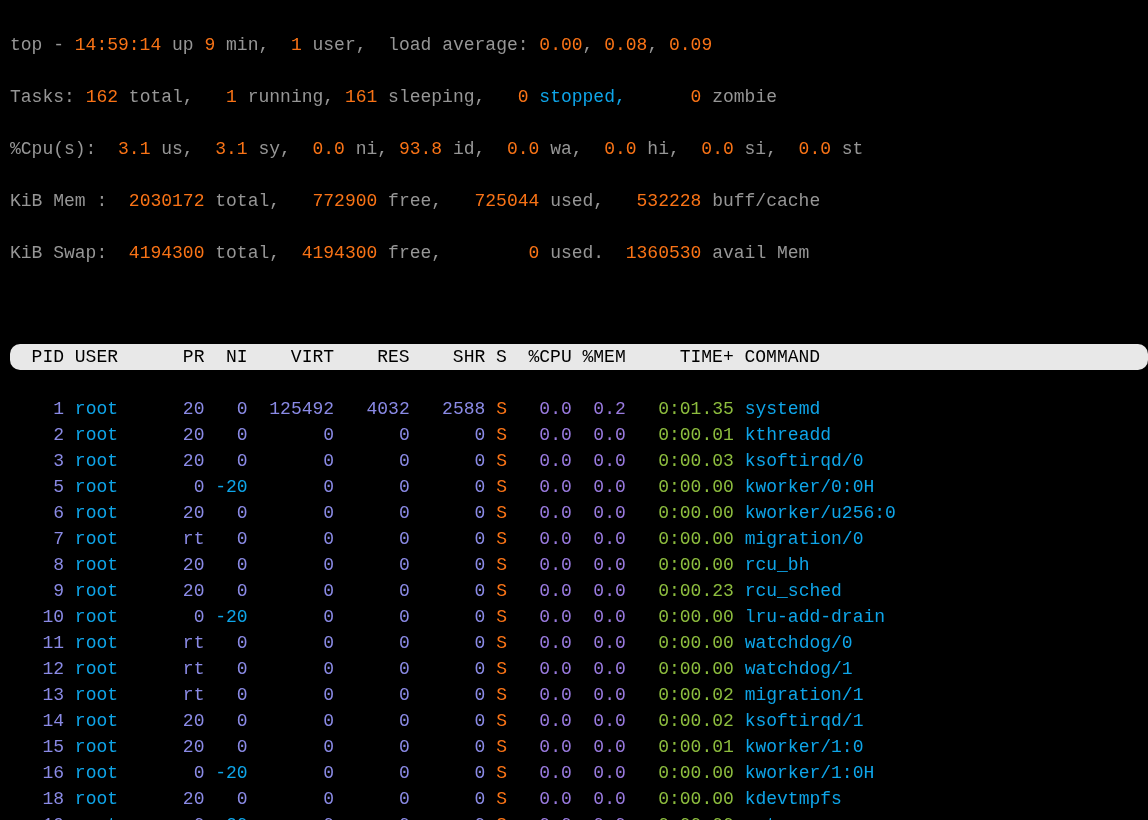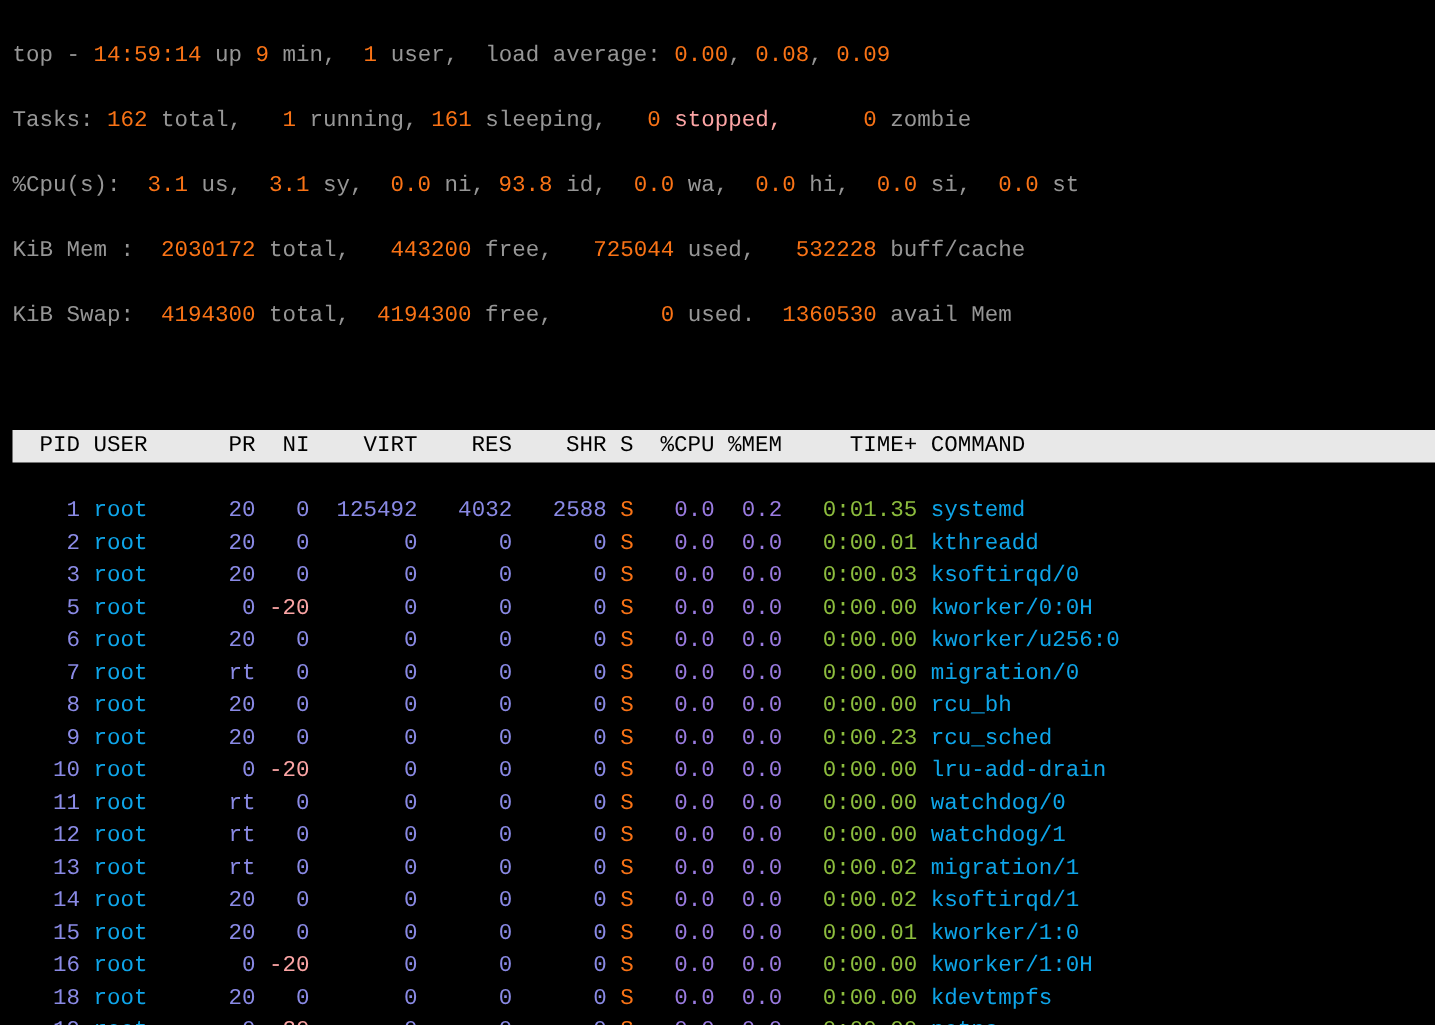--- a/index.html
+++ b/index.html
@@ -28,7 +28,7 @@
   .c-gray   { color: #969696; }
   .c-white  { color: #f97316; }
   .c-cyan   { color: #0ea5e9; }
-  .c-orange { color: #fca5a5; text-align: right; }
+  .c-orange { color: #0ea5e9; text-align: right; }
   .c-green  { color: #8dbd3e; }
   .c-blue   { color: #8a8ae5; }
   .c-violet { color: #9a7be0; }

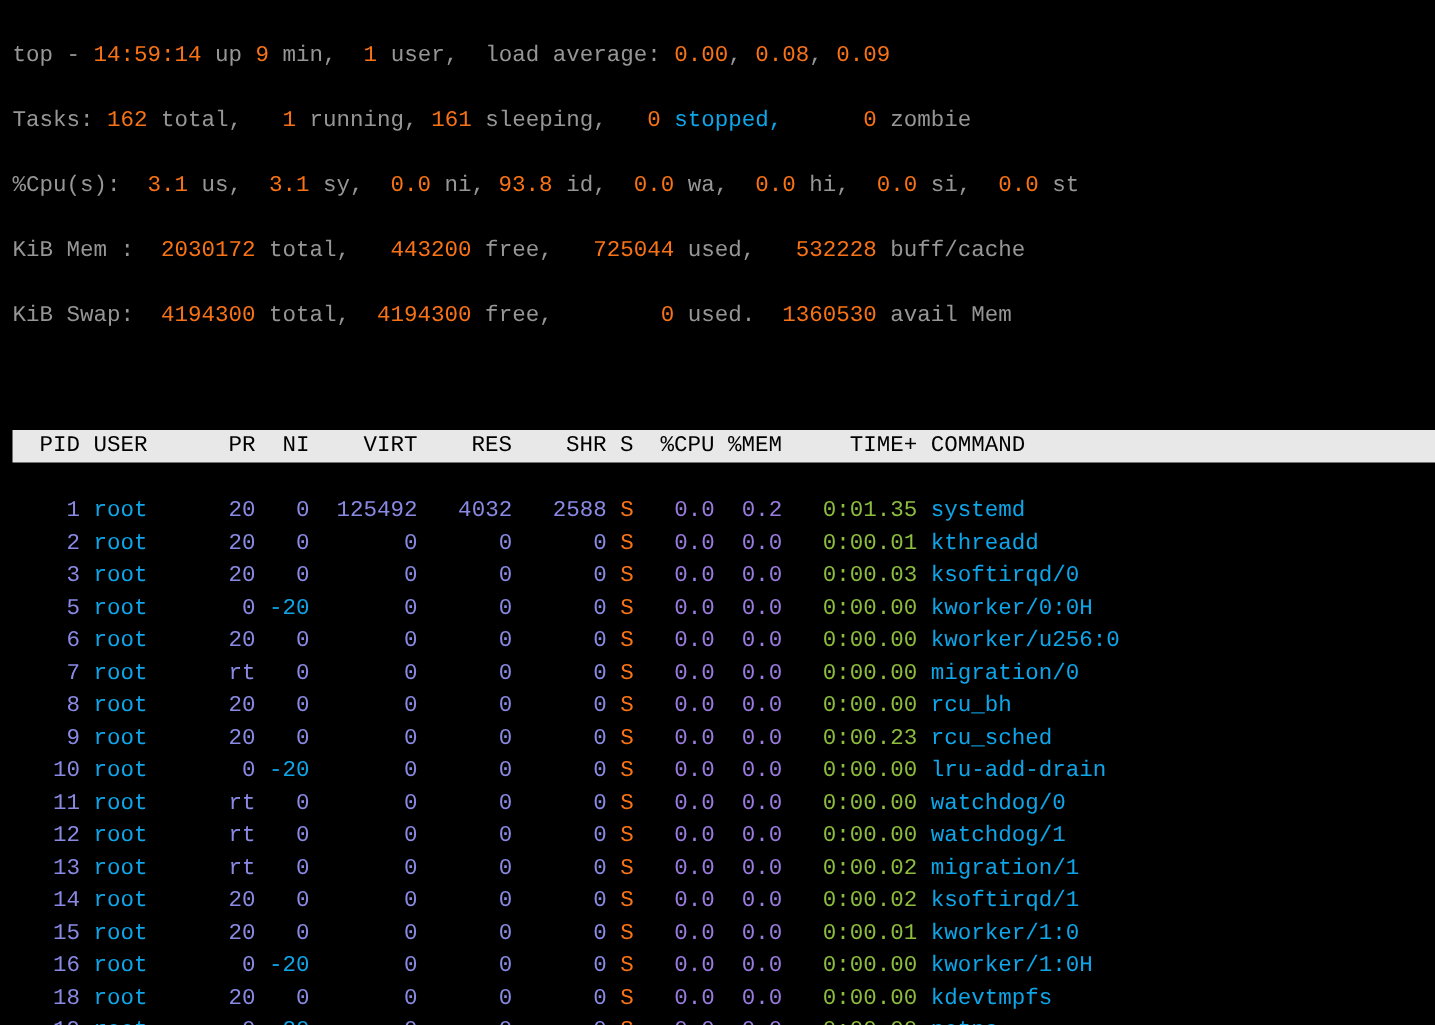--- a/index.html
+++ b/index.html
@@ -40,7 +40,7 @@
 <span class="row"><span class="c-gray">top - </span><span class="c-white">14:59:14</span><span class="c-gray"> up </span><span class="c-white">9</span><span class="c-gray"> min,  </span><span class="c-white">1</span><span class="c-gray"> user,  load average: </span><span class="c-white">0.00</span><span class="c-gray">, </span><span class="c-white">0.08</span><span class="c-gray">, </span><span class="c-white">0.09</span></span>
 <span class="row"><span class="c-gray">Tasks: </span><span class="c-white">162</span><span class="c-gray"> total,   </span><span class="c-white">1</span><span class="c-gray"> running, </span><span class="c-white">161</span><span class="c-gray"> sleeping,   </span><span class="c-white">0</span><span class="c-orange"> stopped,   </span><span class="c-gray">   </span><span class="c-white">0</span><span class="c-gray"> zombie</span></span>
 <span class="row"><span class="c-gray">%Cpu(s):  </span><span class="c-white">3.1</span><span class="c-gray"> us,  </span><span class="c-white">3.1</span><span class="c-gray"> sy,  </span><span class="c-white">0.0</span><span class="c-gray"> ni, </span><span class="c-white">93.8</span><span class="c-gray"> id,  </span><span class="c-white">0.0</span><span class="c-gray"> wa,  </span><span class="c-white">0.0</span><span class="c-gray"> hi,  </span><span class="c-white">0.0</span><span class="c-gray"> si,  </span><span class="c-white">0.0</span><span class="c-gray"> st</span></span>
-<span class="row"><span class="c-gray">KiB Mem : </span><span class="c-white"> 2030172</span><span class="c-gray"> total,   </span><span class="c-white">443200</span><span class="c-gray"> free,   </span><span class="c-white">725044</span><span class="c-gray"> used,   </span><span class="c-white">532228</span><span class="c-gray"> buff/cache</span></span>
+<span class="row"><span class="c-gray">KiB Mem : </span><span class="c-white"> 2030172</span><span class="c-gray"> total,   </span><span class="c-white">772900</span><span class="c-gray"> free,   </span><span class="c-white">725044</span><span class="c-gray"> used,   </span><span class="c-white">532228</span><span class="c-gray"> buff/cache</span></span>
 <span class="row"><span class="c-gray">KiB Swap: </span><span class="c-white"> 4194300</span><span class="c-gray"> total,  </span><span class="c-white">4194300</span><span class="c-gray"> free,        </span><span class="c-white">0</span><span class="c-gray"> used.  </span><span class="c-white">1360530</span><span class="c-gray"> avail Mem</span></span>
 <span class="row"> </span>
 <span class="hdr-row">  PID USER      PR  NI    VIRT    RES    SHR S  %CPU %MEM     TIME+ COMMAND        </span>

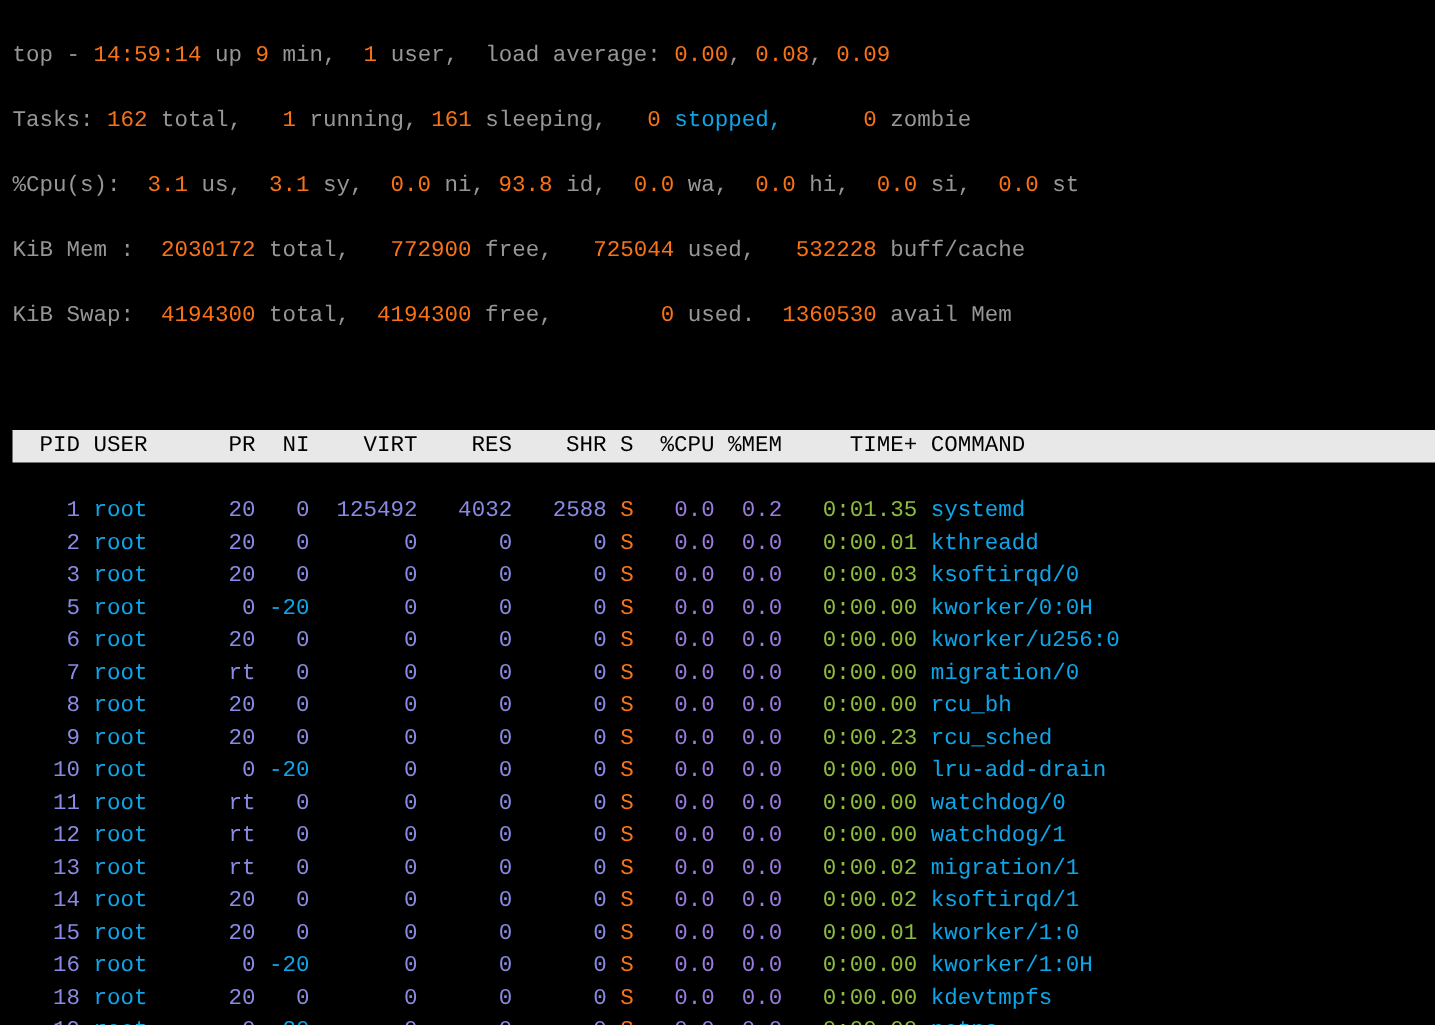--- a/index.html
+++ b/index.html
@@ -24,6 +24,7 @@
     display: block;
     background: #e8e8e8;
     color: #000000;
+    border-radius: 10px;
   }
   .c-gray   { color: #969696; }
   .c-white  { color: #f97316; }

